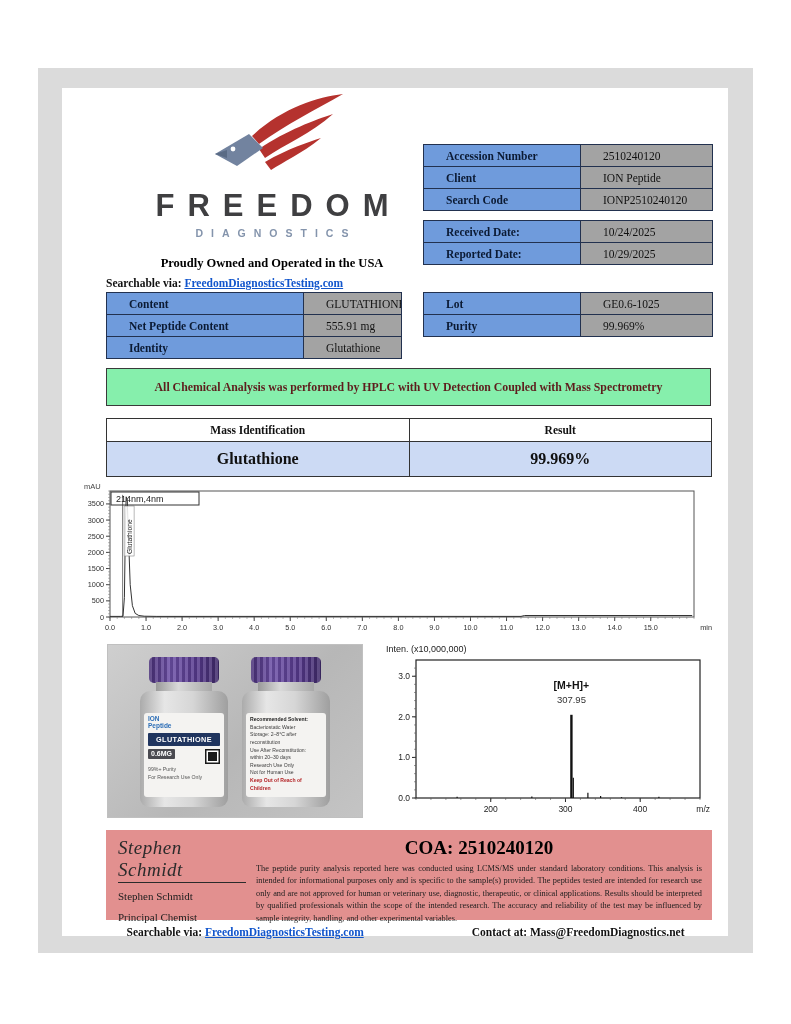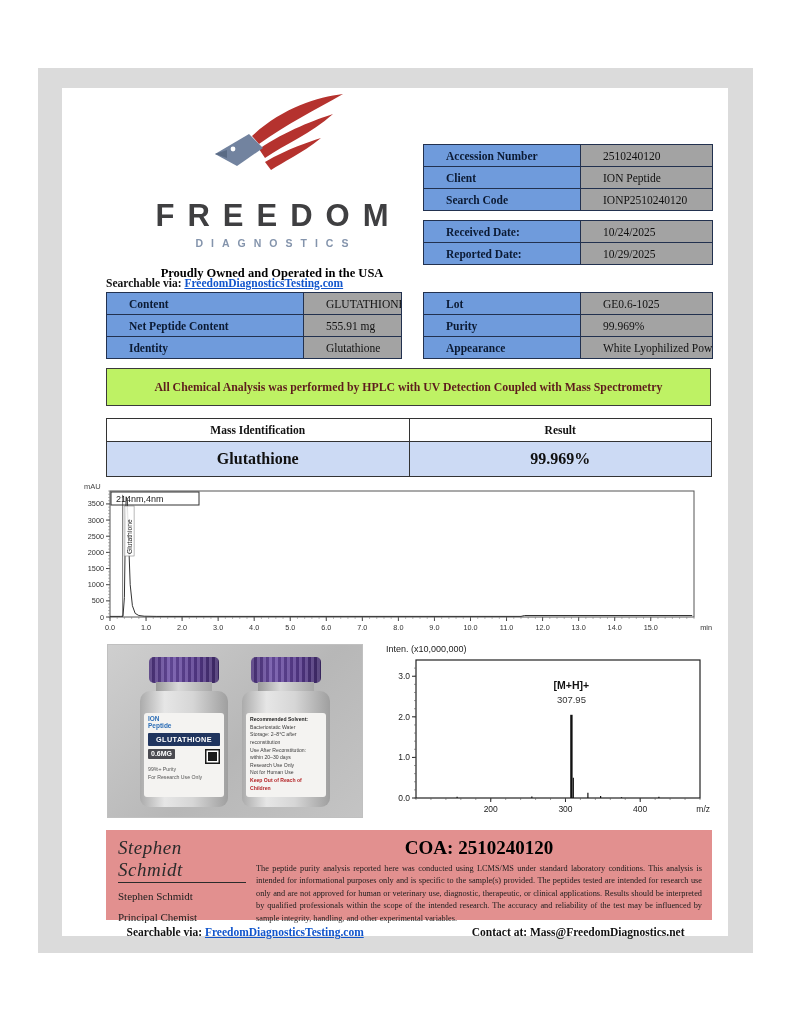--- a/index.html
+++ b/index.html
@@ -10,7 +10,7 @@
   
   .logo-block{position:absolute;left:28px;top:6px;width:364px;text-align:center;}
   .eagle{display:block;margin:0 auto;}
-  .logo-word{font-family:"Liberation Sans",sans-serif;font-weight:bold;font-size:31px;letter-spacing:13px;color:#3f3f41;margin-top:16px;padding-left:13px;}
+  .logo-word{font-family:"Liberation Sans",sans-serif;font-weight:bold;font-size:31px;letter-spacing:13px;color:#3f3f41;margin-top:6px;padding-left:13px;}
   .logo-sub{font-family:"Liberation Sans",sans-serif;font-weight:bold;font-size:10.5px;letter-spacing:8px;color:#8494ac;margin-top:3px;padding-left:8px;}
   .tagline{font-weight:bold;font-size:12.5px;margin-top:17px;color:#000;}
   .searchable{position:absolute;left:44px;top:189px;font-size:11.5px;font-weight:bold;}

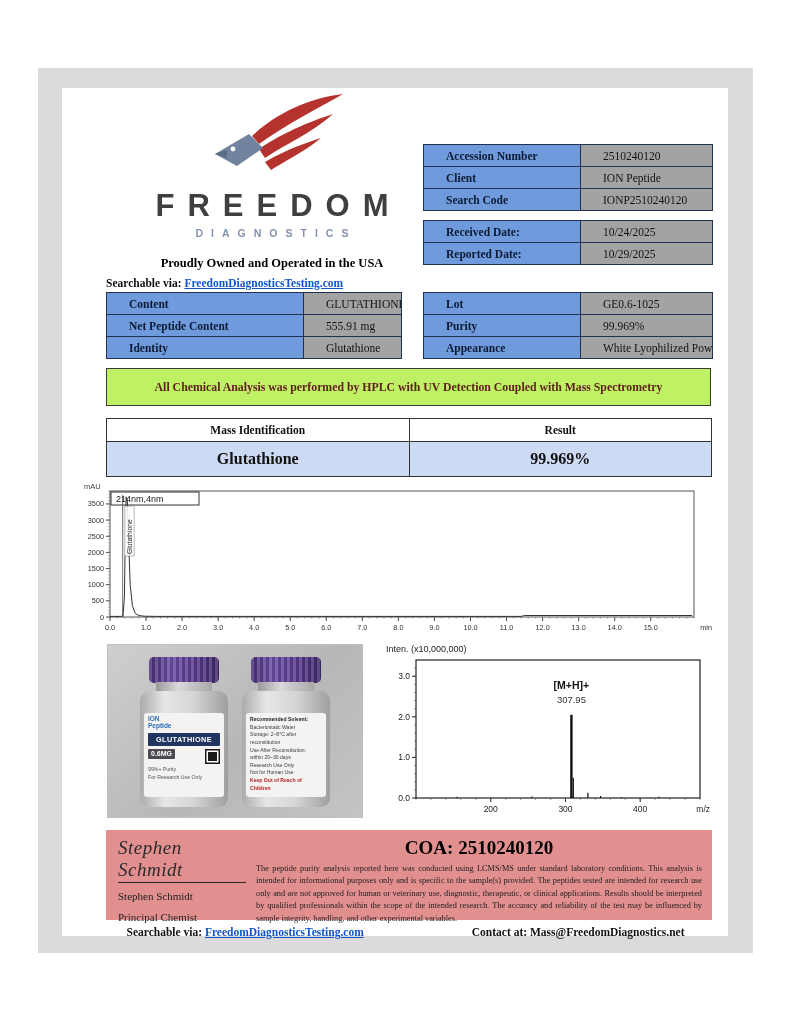--- a/index.html
+++ b/index.html
@@ -152,10 +152,6 @@
     <tr>
             <td class="lbl">Purity</td>
             <td class="val">99.969%</td>
-          </tr>
-    <tr>
-            <td class="lbl">Appearance</td>
-            <td class="val">White Lyophilized Powder</td>
           </tr>
   </tbody>
       </table>

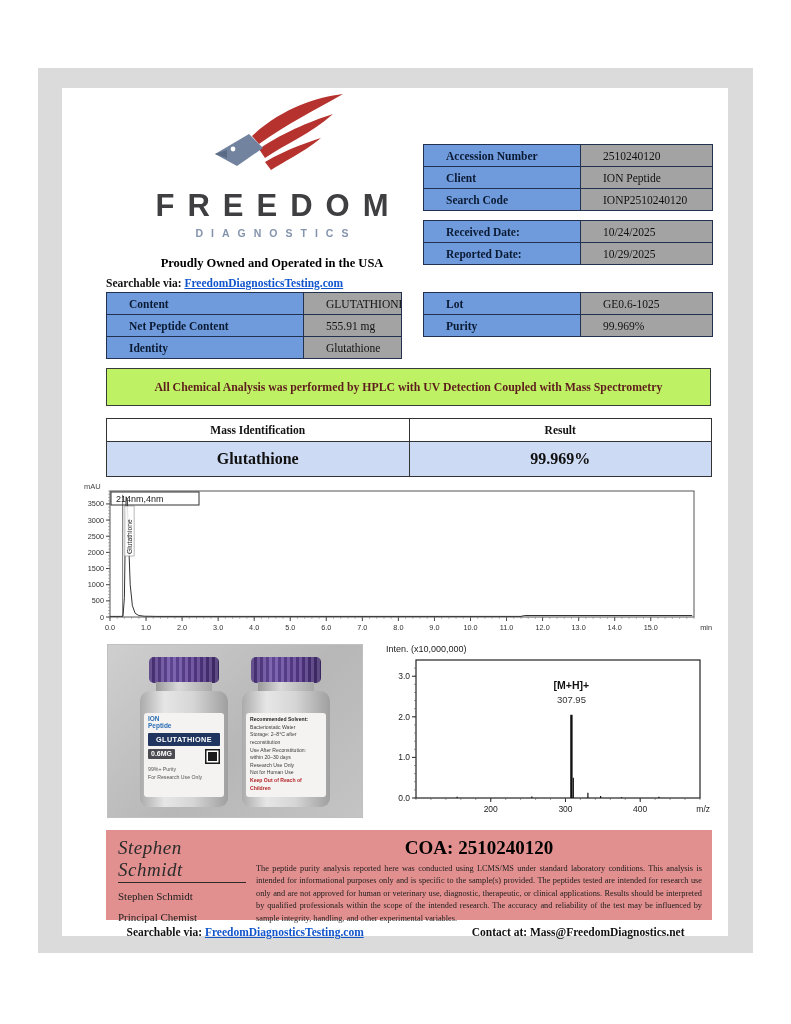--- a/index.html
+++ b/index.html
@@ -27,7 +27,7 @@
   .tbl-prod{position:absolute;left:44px;top:204px;width:296px;}
   .tbl-spec{position:absolute;left:361px;top:204px;width:290px;}
 
-  .banner{position:absolute;left:44px;top:280px;width:603px;height:36px;background:#bef264;border:1.6px solid #3a3a3a;display:flex;align-items:center;justify-content:center;}
+  .banner{position:absolute;left:44px;top:280px;width:603px;height:36px;background:#86efac;border:1.6px solid #3a3a3a;display:flex;align-items:center;justify-content:center;}
   .banner span{font-weight:bold;font-size:11.8px;color:#5e1d1d;text-align:center;}
 
   table.mass{position:absolute;left:44px;top:330px;width:606px;border-collapse:collapse;table-layout:fixed;}

